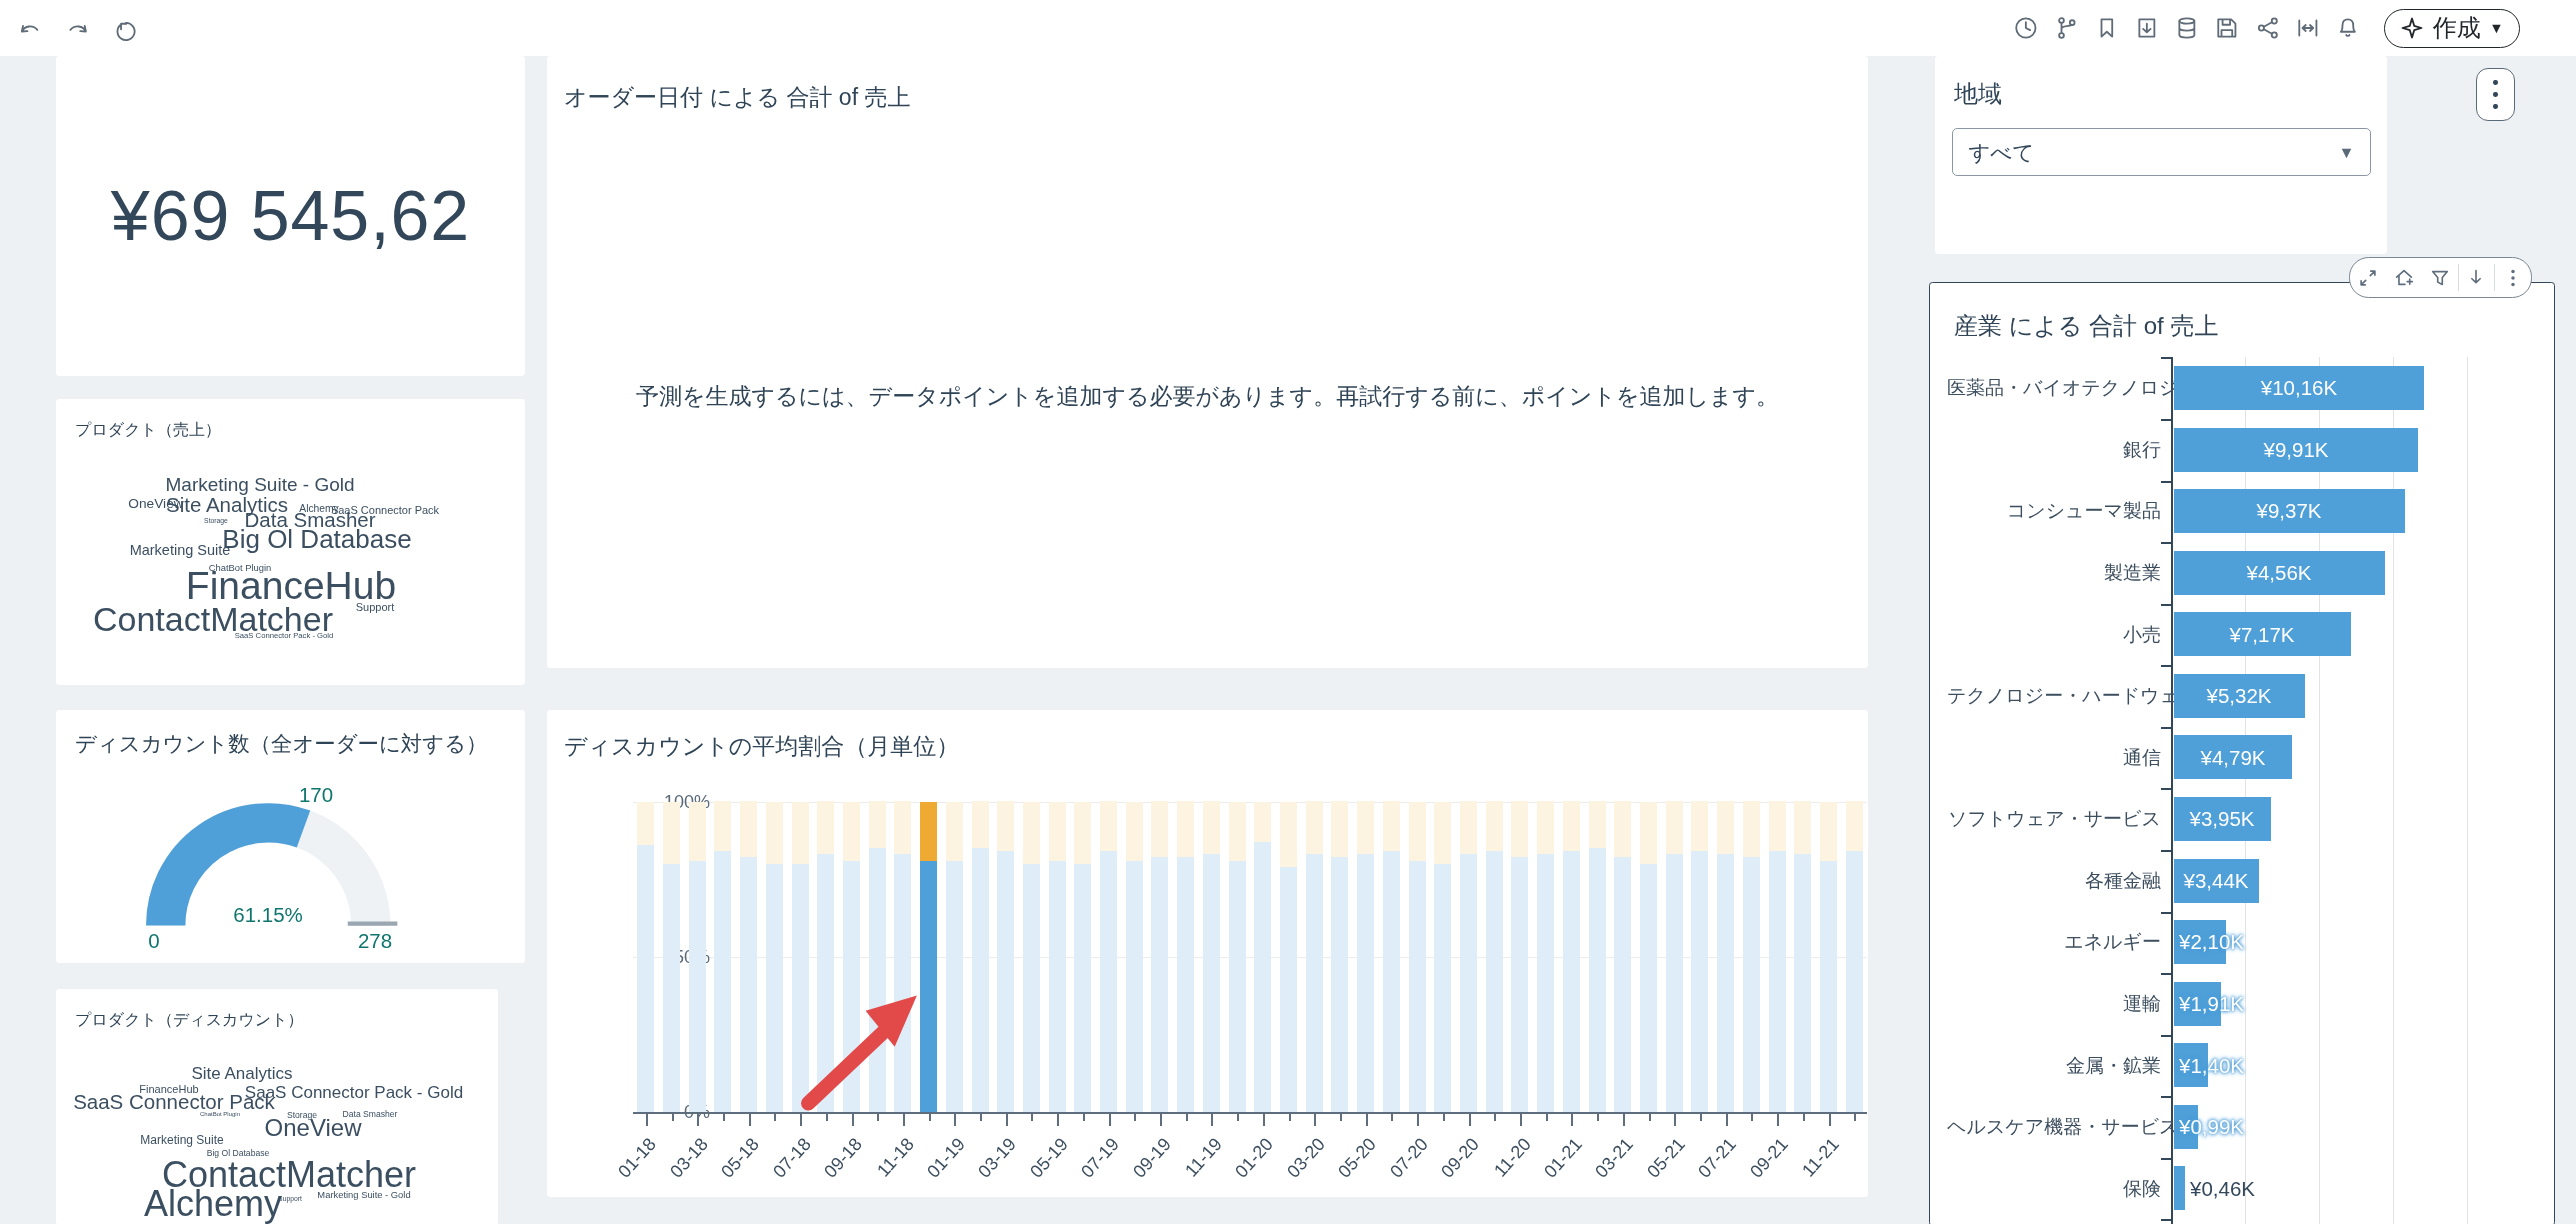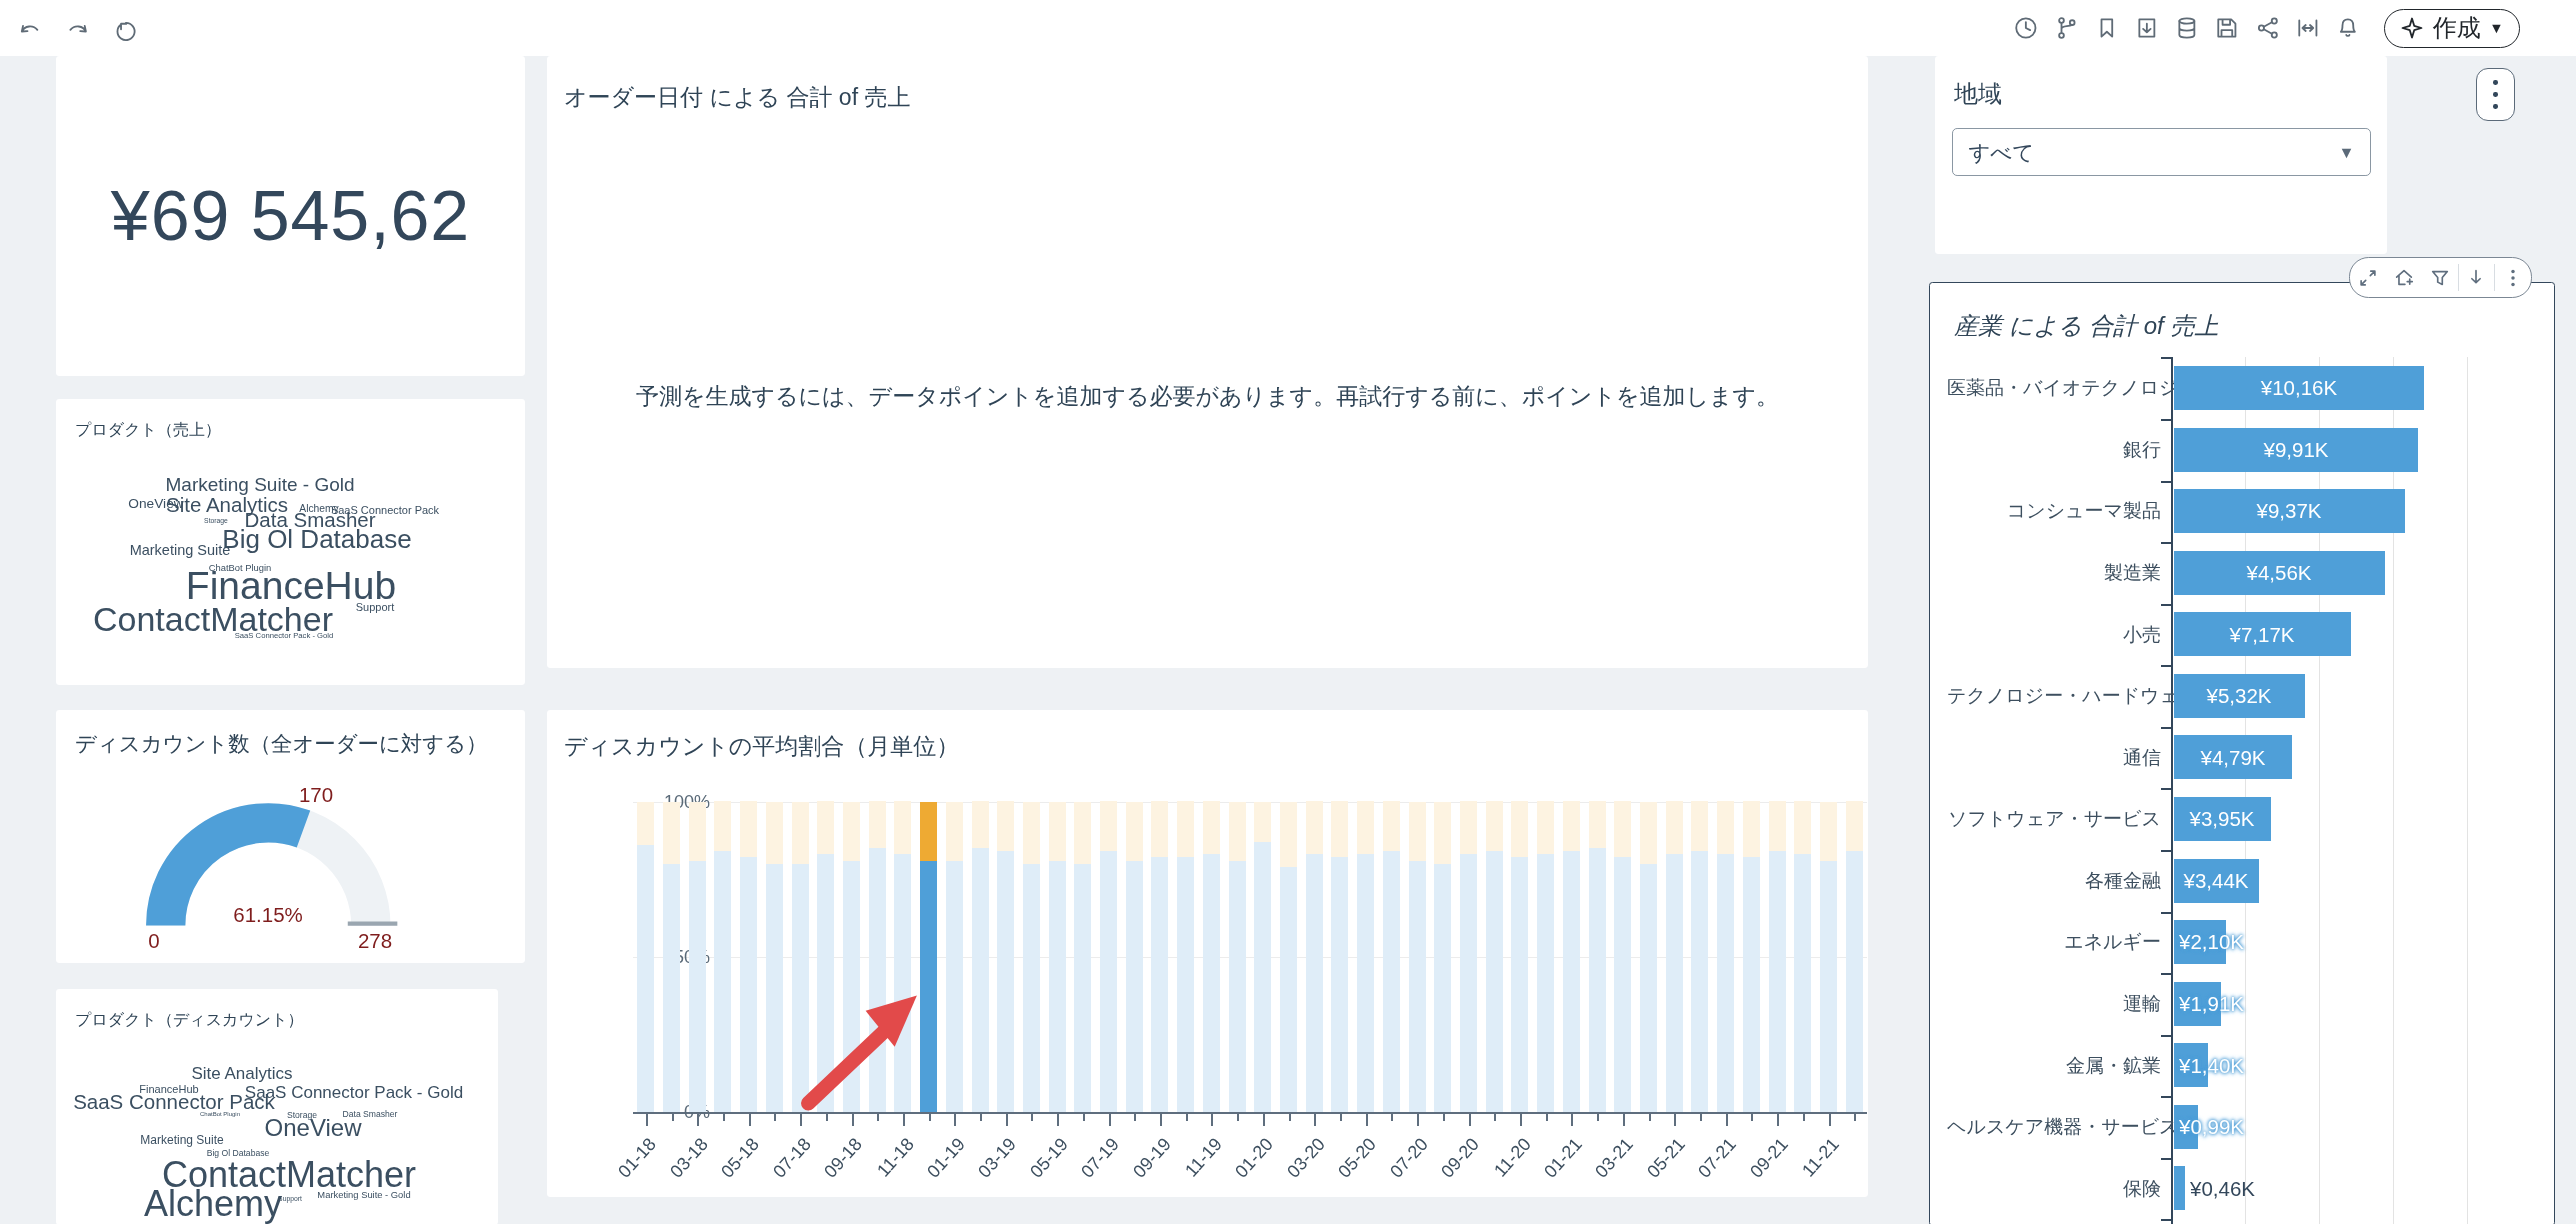--- a/index.html
+++ b/index.html
@@ -66,7 +66,7 @@
 
   
   .industry-card{left:1929px;top:282px;width:624px;height:942px;border:1.7px solid #33475b;}
-  .industry-card h3{position:absolute;left:24px;top:27px;font-size:24px;font-style:italic;}
+  .industry-card h3{position:absolute;left:24px;top:27px;font-size:24px;}
   .ind-plot{position:absolute;left:0;top:0;width:100%;height:100%;}
   .ind-grid{position:absolute;top:74px;bottom:0;width:0.9px;background:#e3e3e3;}
   .ind-axis{position:absolute;left:241px;top:74px;bottom:0;width:1.7px;background:#33475b;}

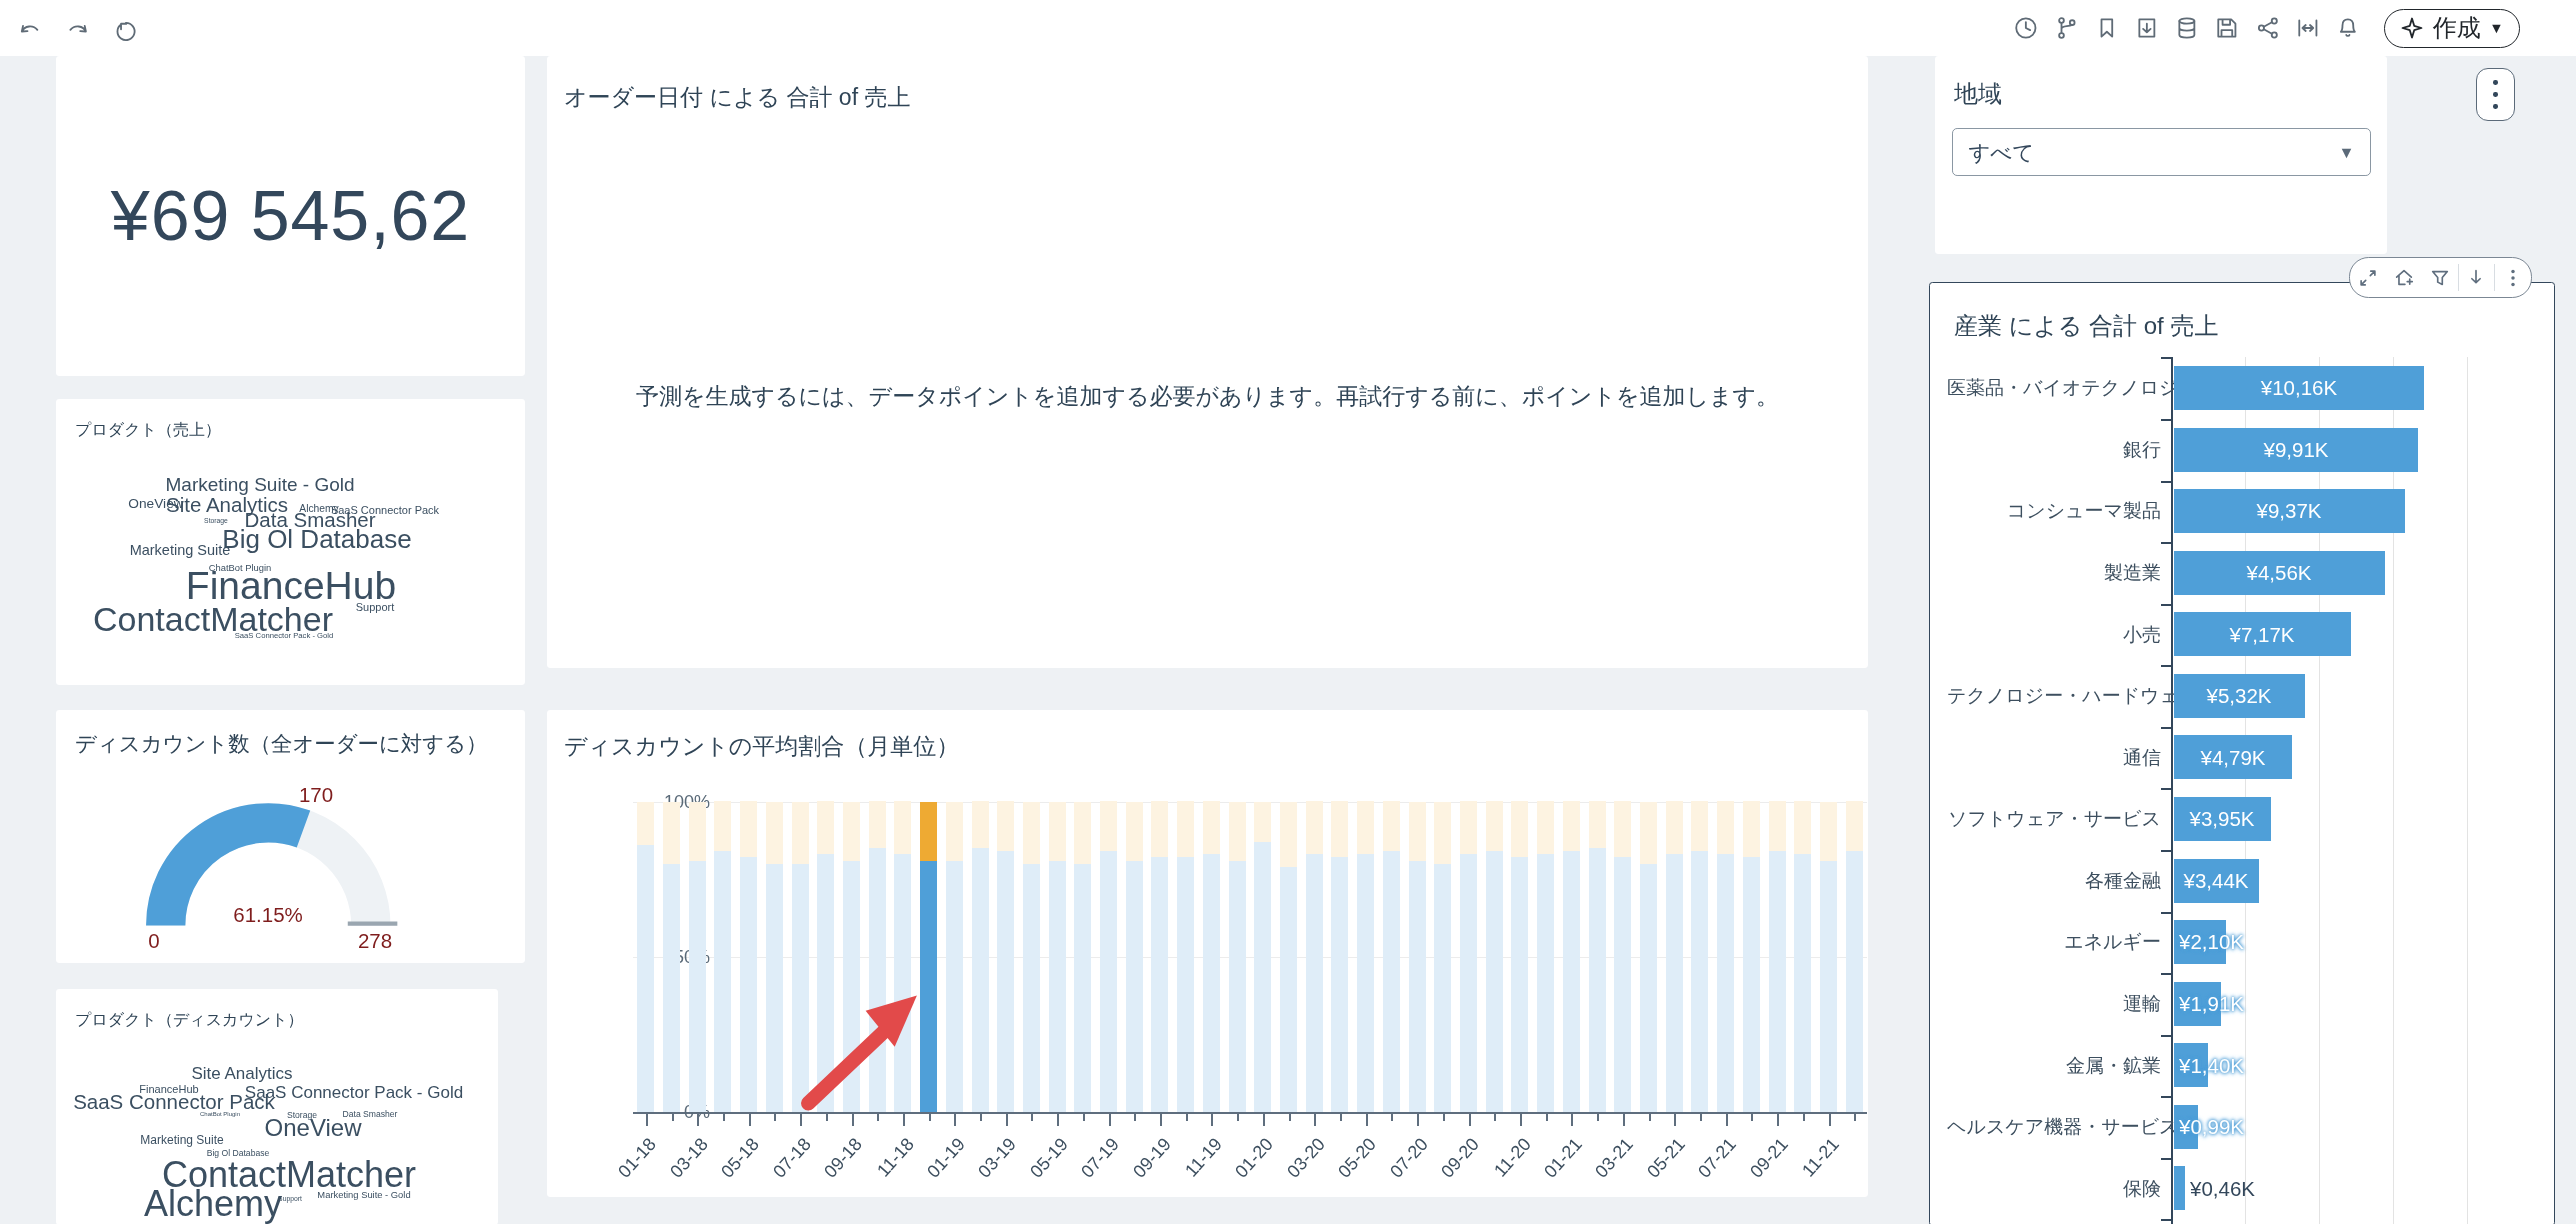--- a/index.html
+++ b/index.html
@@ -34,7 +34,7 @@
   .gauge-card{left:56px;top:710px;width:469px;height:253px;}
   .gauge-card h3{position:absolute;left:19px;top:19px;font-size:21.4px;}
   .gauge-wrap{position:absolute;left:0;top:0;width:469px;height:253px;}
-  .gauge-label{position:absolute;transform:translate(-50%,-50%);font-size:20.5px;color:#7f1d1d;}
+  .gauge-label{position:absolute;transform:translate(-50%,-50%);font-size:20.5px;color:#0f766e;}
 
   
   .ts-card{left:547px;top:56px;width:1321px;height:612px;}

